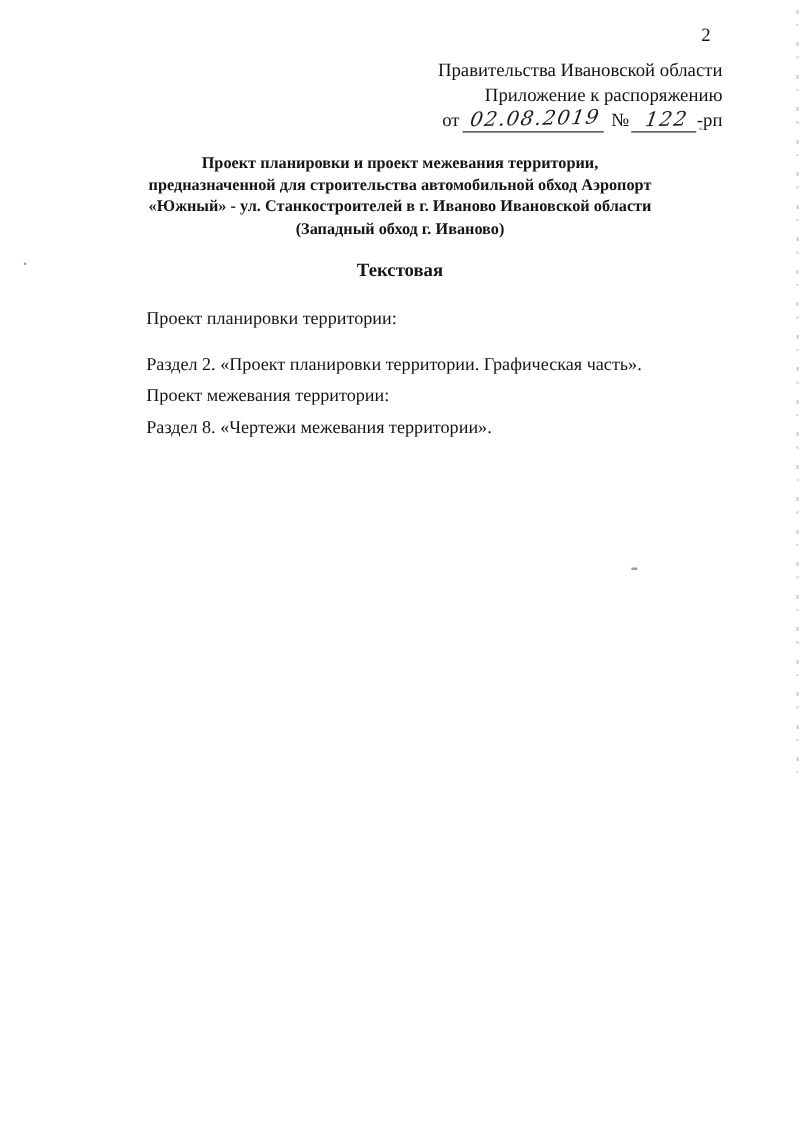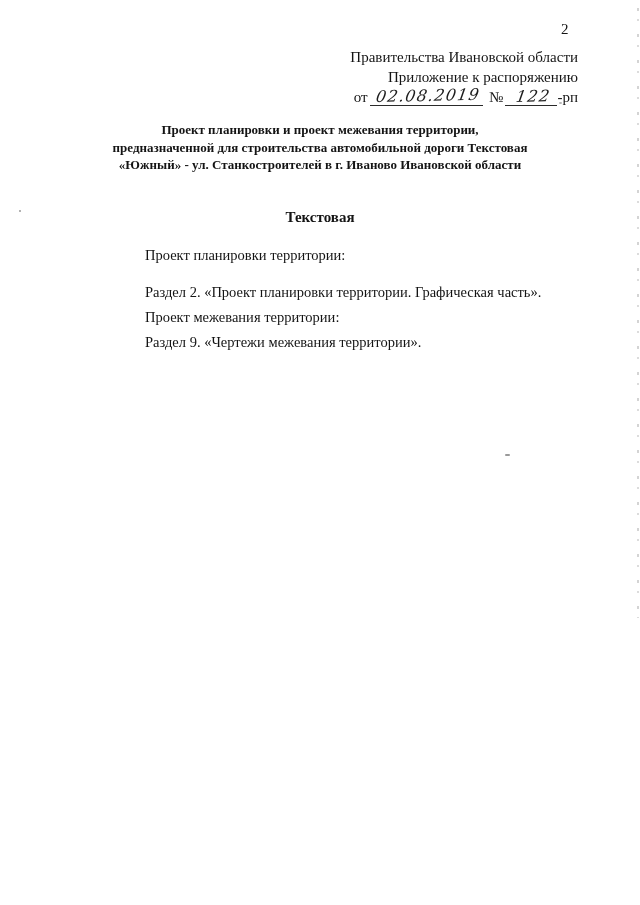--- a/index.html
+++ b/index.html
@@ -118,7 +118,7 @@
 
   <div class="title">
     <div>Проект планировки и проект межевания территории,</div>
-    <div>предназначенной для строительства автомобильной дороги Текстовая</div>
+    <div>предназначенной для строительства автомобильной обход Аэропорт</div>
     <div>«Южный» - ул. Станкостроителей в г. Иваново Ивановской области</div>
   </div>
 

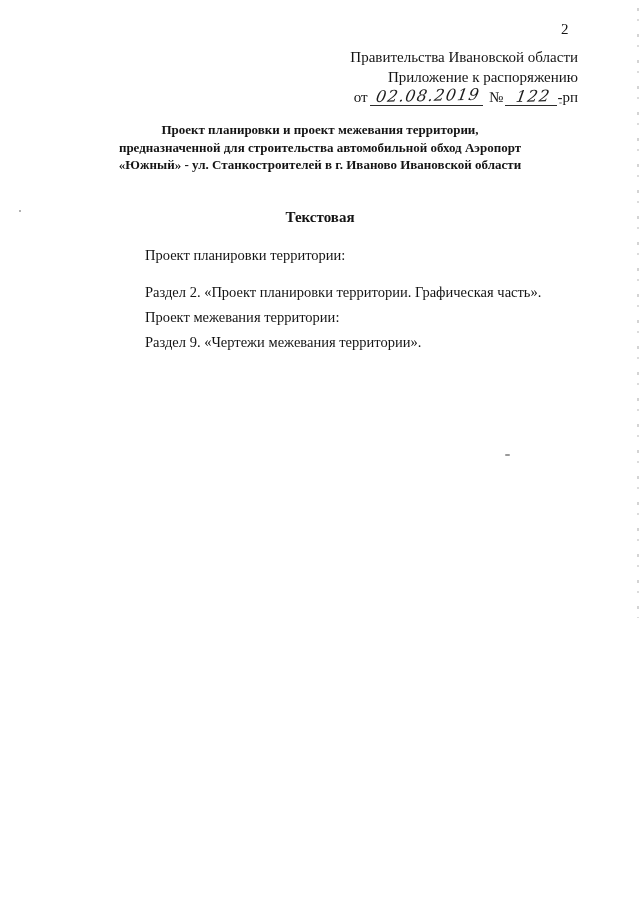--- a/index.html
+++ b/index.html
@@ -120,6 +120,7 @@
     <div>Проект планировки и проект межевания территории,</div>
     <div>предназначенной для строительства автомобильной обход Аэропорт</div>
     <div>«Южный» - ул. Станкостроителей в г. Иваново Ивановской области</div>
+    <div>(Западный обход г. Иваново)</div>
   </div>
 
   <div class="section-heading">Текстовая</div>

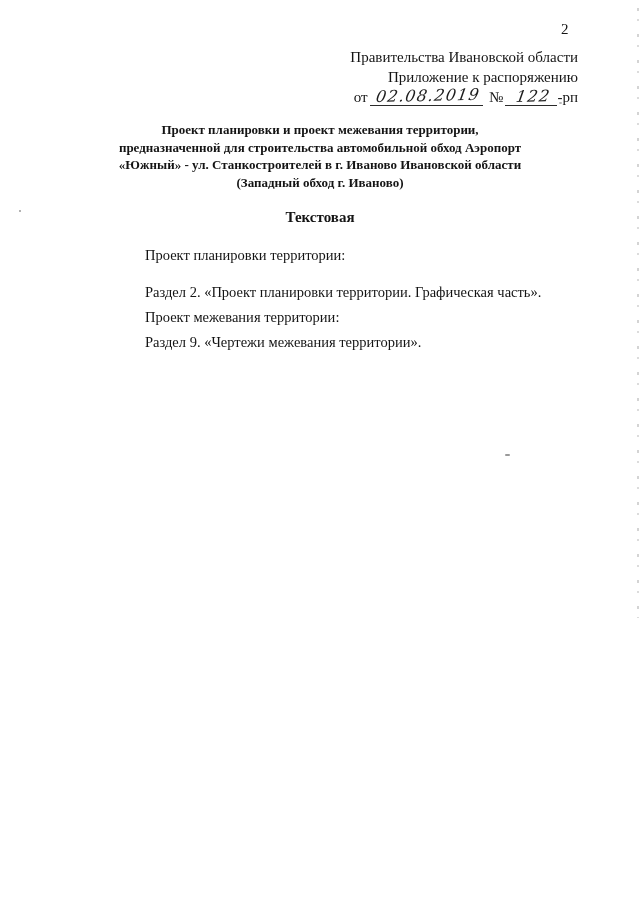--- a/index.html
+++ b/index.html
@@ -79,7 +79,7 @@
     font-size: 14.5px;
     line-height: 17px;
   }
-  .toc-line { white-space: nowrap; margin-left: 28px; }
+  .toc-line { white-space: nowrap; }
   .gap-lg { margin-top: 20px; }
   .gap-sm { margin-top: 8px; }
   

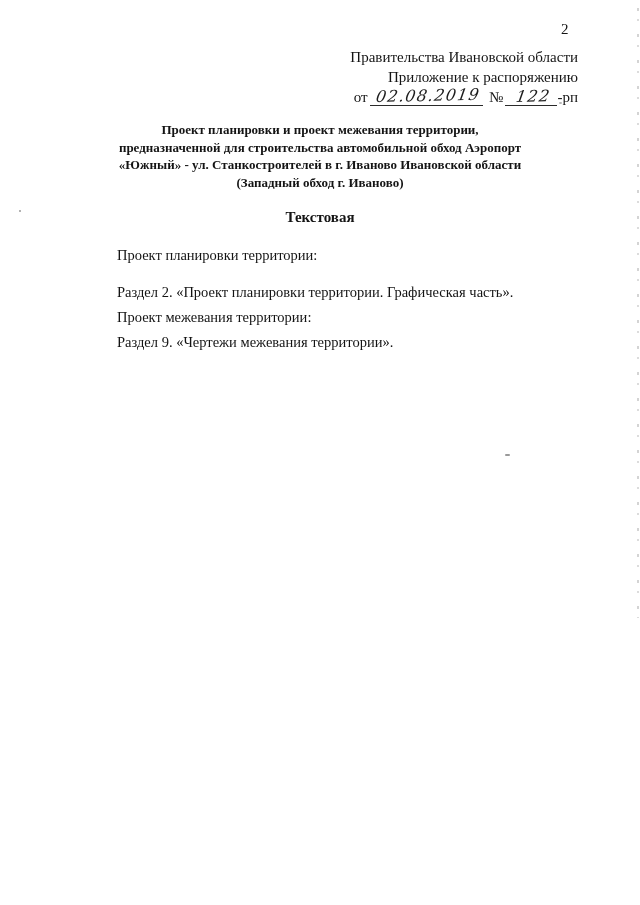--- a/index.html
+++ b/index.html
@@ -129,7 +129,7 @@
     <div class="toc-line">Проект планировки территории:</div>
     <div class="toc-line gap-lg">Раздел 2. «Проект планировки территории. Графическая часть».</div>
     <div class="toc-line gap-sm">Проект межевания территории:</div>
-    <div class="toc-line gap-sm">Раздел 9. «Чертежи межевания территории».</div>
+    <div class="toc-line gap-sm">Раздел 8. «Чертежи межевания территории».</div>
   </div>
 
   <div class="edge-artifact"></div>

